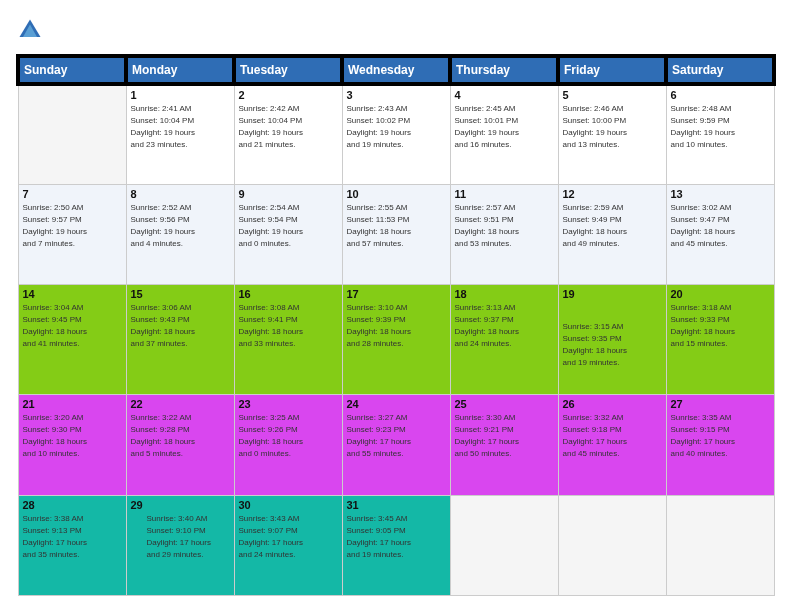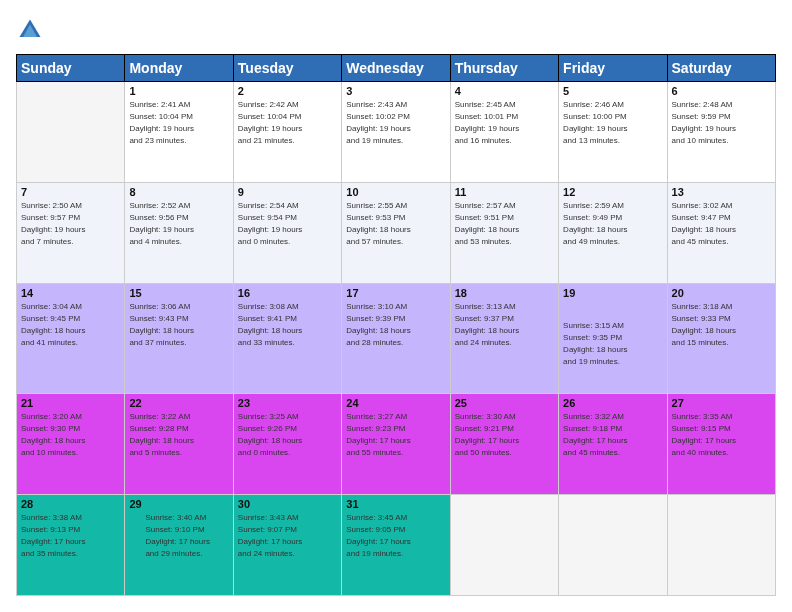--- a/index.html
+++ b/index.html
@@ -63,11 +63,11 @@
     .calendar th {
       background: #2f6db5;
       color: #fff;
-      font-size: 14px;
+      font-size: 12px;
       font-weight: bold;
       padding: 5px 4px;
       text-align: left;
-      border: 1px solid #000000;
+      border: 4px solid #000000;
     }
     .calendar td {
       vertical-align: top;

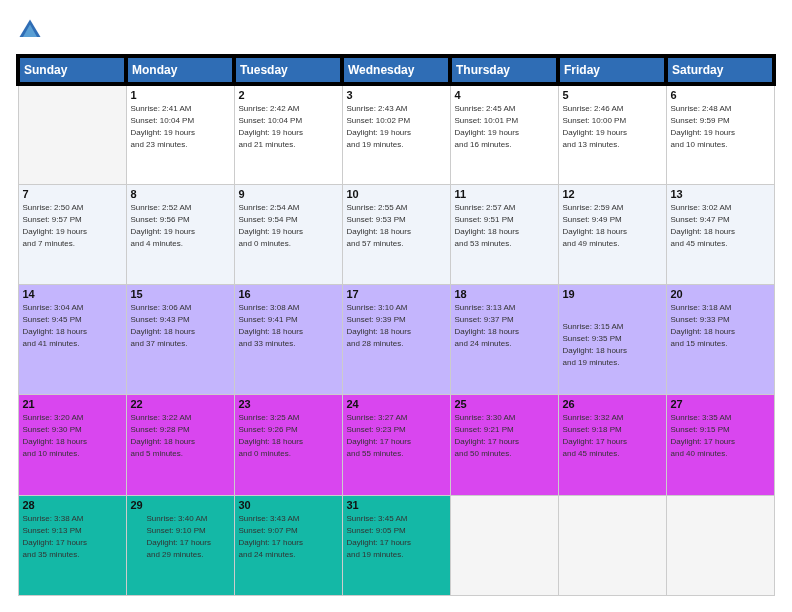--- a/index.html
+++ b/index.html
@@ -197,7 +197,7 @@
           <td>
             <span class="day-number">10</span>
             <div class="day-info" style="white-space: pre-line;">Sunrise: 2:55 AM
-Sunset: 9:53 PM
+Sunset: 11:53 PM
 Daylight: 18 hours
 and 57 minutes.</div>
           </td>

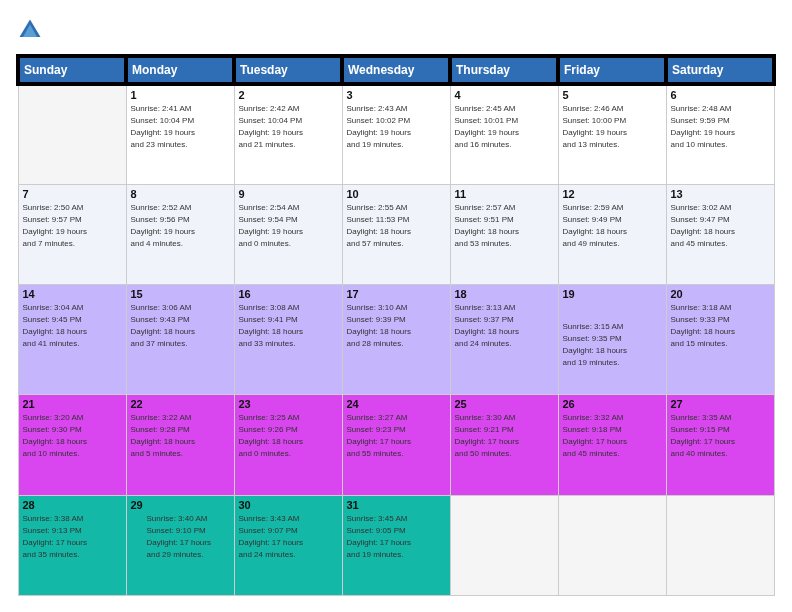--- a/index.html
+++ b/index.html
@@ -223,7 +223,7 @@
 and 45 minutes.</div>
           </td>
         </tr>
-        <tr style="background: #c4b5fd;">
+        <tr style="background: #84cc16;">
           <td>
             <span class="day-number">14</span>
             <div class="day-info" style="white-space: pre-line;">Sunrise: 3:04 AM

